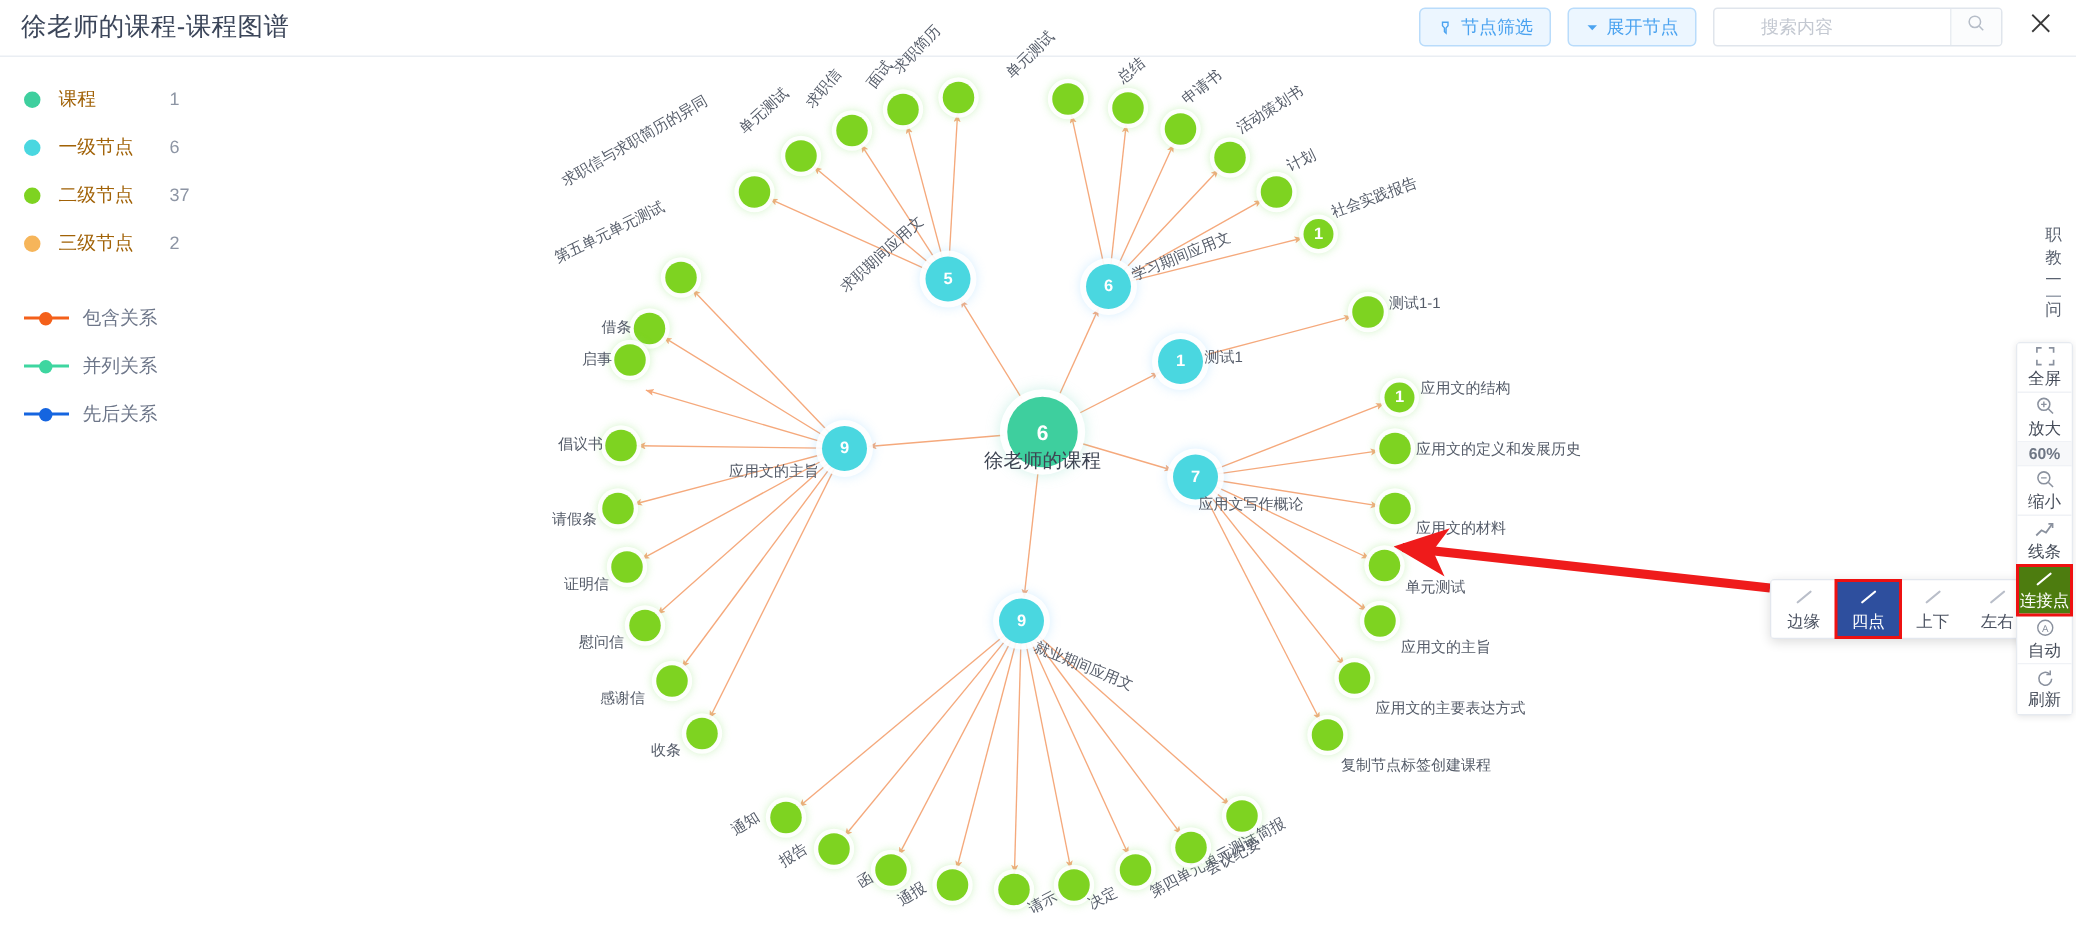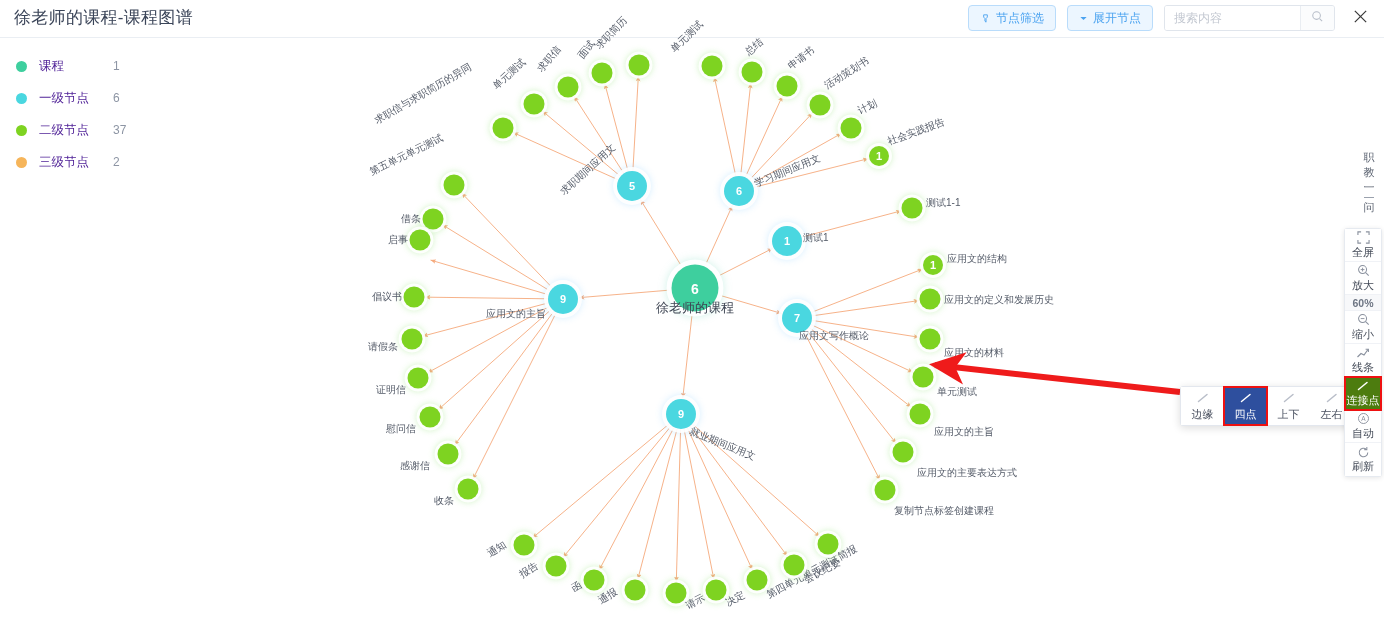--- a/index.html
+++ b/index.html
@@ -38,6 +38,7 @@
     display:flex; align-items:stretch; height:26px;
     border:1px solid #e0e5ec; border-radius:3px; overflow:hidden;
     background:#fff;
+    padding-left:22px;
   }
   .search-wrap input {
     width:135px; border:0; outline:none; padding:0 9px;

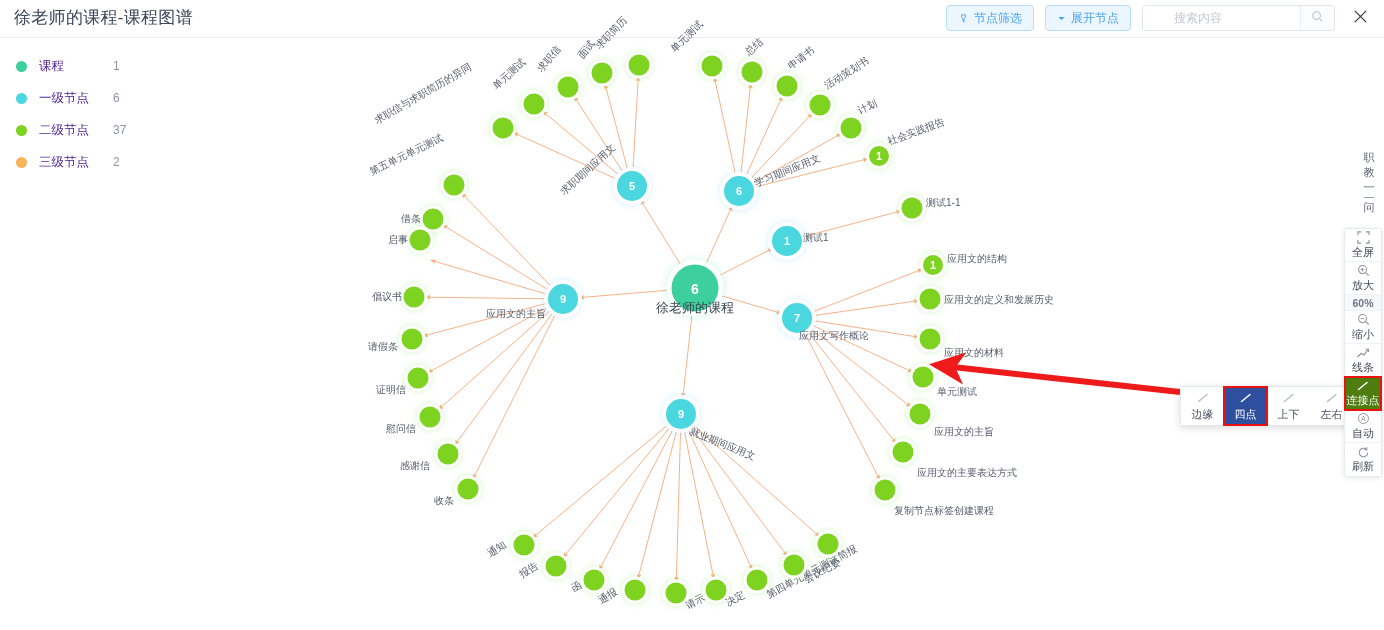--- a/index.html
+++ b/index.html
@@ -61,7 +61,7 @@
   .legend { position:absolute; left:16px; top:50px; width:180px; }
   .lg-row { display:flex; align-items:center; height:32px; font-size:12.5px; color:#7a8496; }
   .lg-dot { width:11px; height:11px; border-radius:50%; flex:0 0 auto; }
-  .lg-label { margin-left:12px; width:74px; color:#4c1d95; }
+  .lg-label { margin-left:12px; width:74px; color:#a16207; }
   .lg-count { color:#8d95a4; font-size:12px; }
 
   .legend2 { position:absolute; left:16px; top:196px; width:180px; }

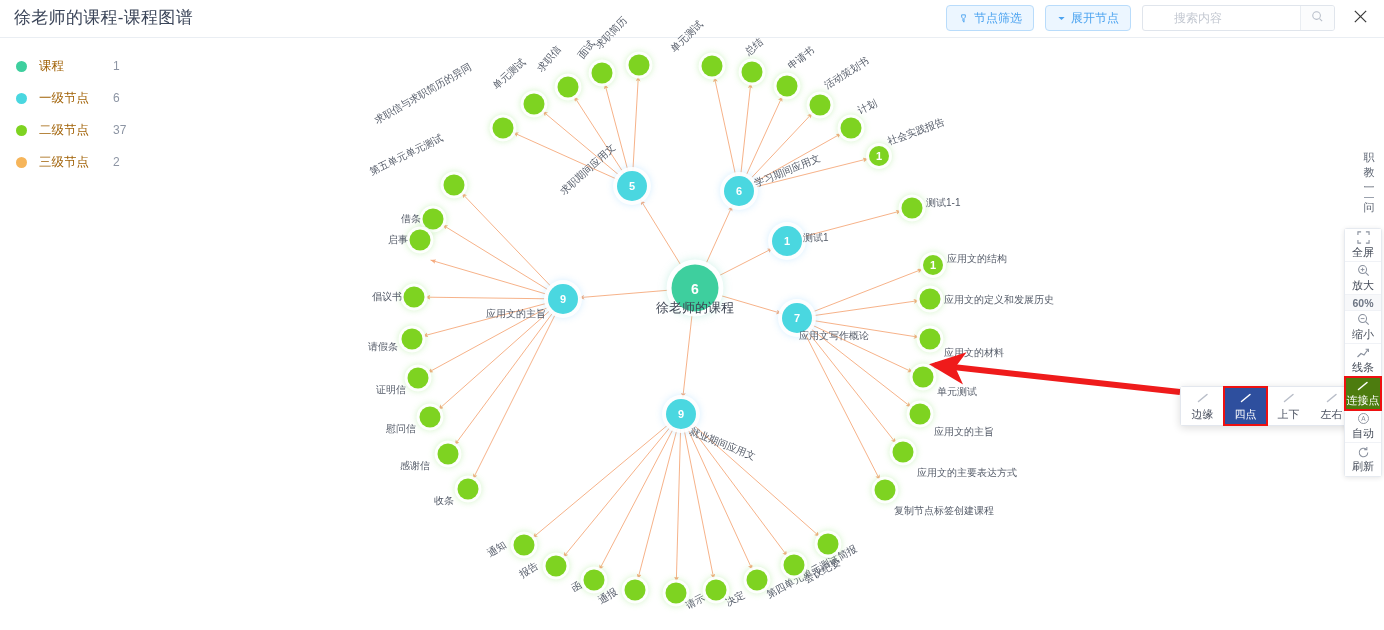--- a/index.html
+++ b/index.html
@@ -214,6 +214,29 @@
         <span class="lg-dot" style="background:#f6b55a"></span>
         <span class="lg-label">三级节点</span>
         <span class="lg-count">2</span>
+      </div>
+    </div>
+  <div class="legend2" id="legend-rels">
+      <div class="rel-row">
+        <span class="rel-icon">
+          <span class="rel-line" style="background:#f4601a"></span>
+          <span class="rel-node" style="background:#f4601a"></span>
+        </span>
+        <span class="rel-label">包含关系</span>
+      </div>
+      <div class="rel-row">
+        <span class="rel-icon">
+          <span class="rel-line" style="background:#3ed6a0"></span>
+          <span class="rel-node" style="background:#3ed6a0"></span>
+        </span>
+        <span class="rel-label">并列关系</span>
+      </div>
+      <div class="rel-row">
+        <span class="rel-icon">
+          <span class="rel-line" style="background:#1565e0"></span>
+          <span class="rel-node" style="background:#1565e0"></span>
+        </span>
+        <span class="rel-label">先后关系</span>
       </div>
     </div>
 

